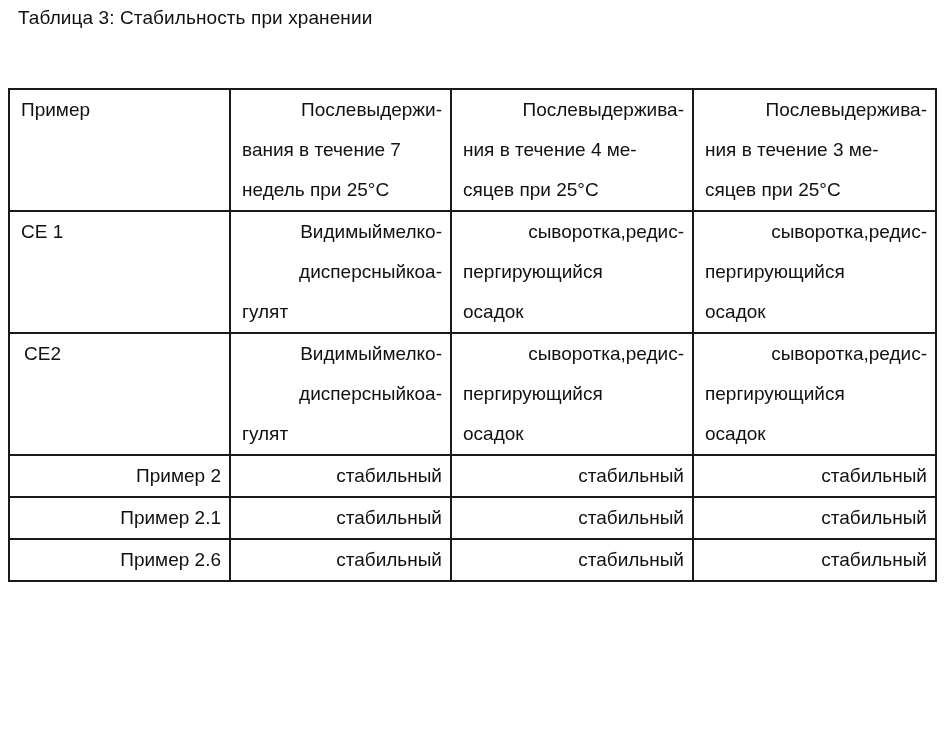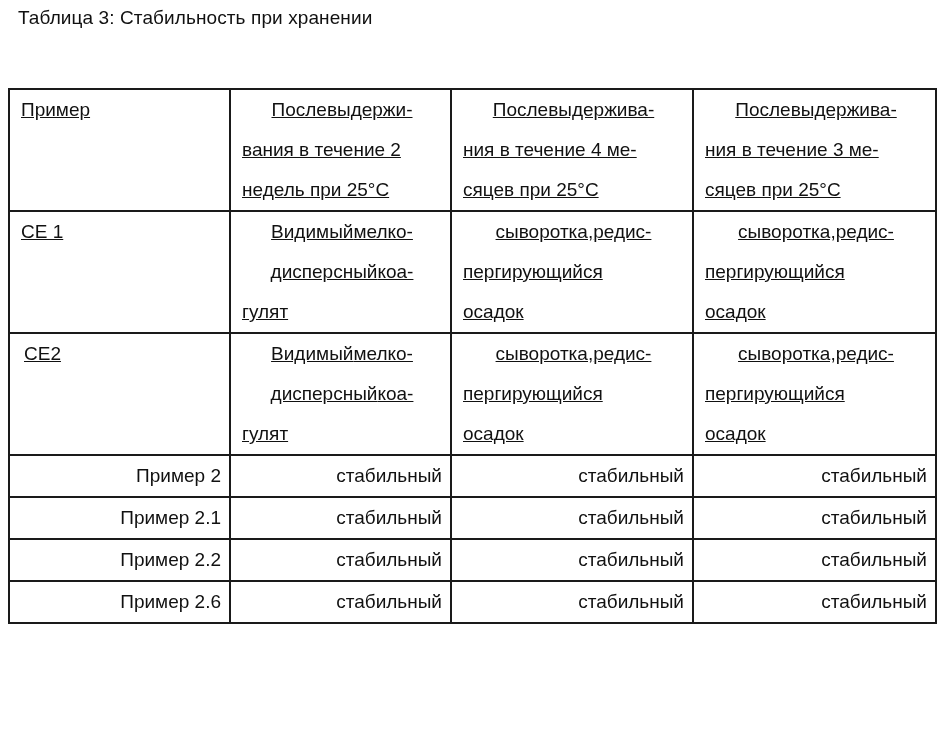--- a/index.html
+++ b/index.html
@@ -43,7 +43,7 @@
     col.c1 { width: 221px; }
     col.c2 { width: 242px; }
     col.c3 { width: 243px; }
-    tr.tall td { height: 120px; text-decoration: underline; }
+    tr.tall td { height: 120px; }
     tr.short td { height: 40px; text-align: right; }
     .cell-lines span {
       display: block;

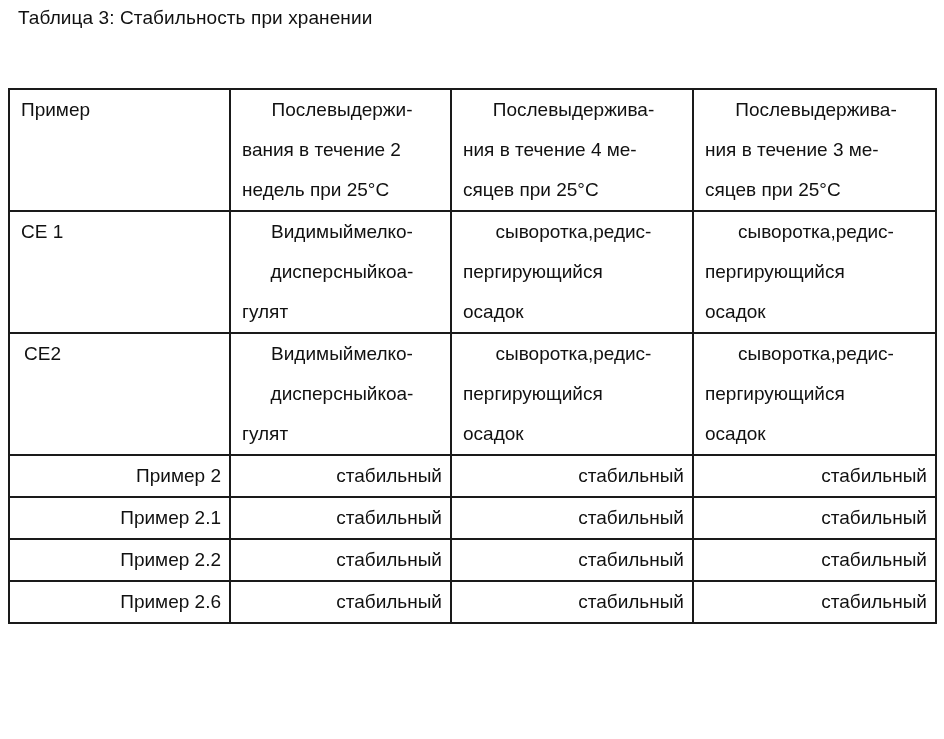--- a/index.html
+++ b/index.html
@@ -52,7 +52,7 @@
     }
     .just span.j {
       display: flex;
-      justify-content: center;
+      justify-content: flex-end;
     }
     .indent { padding-left: 14px !important; }
   </style>

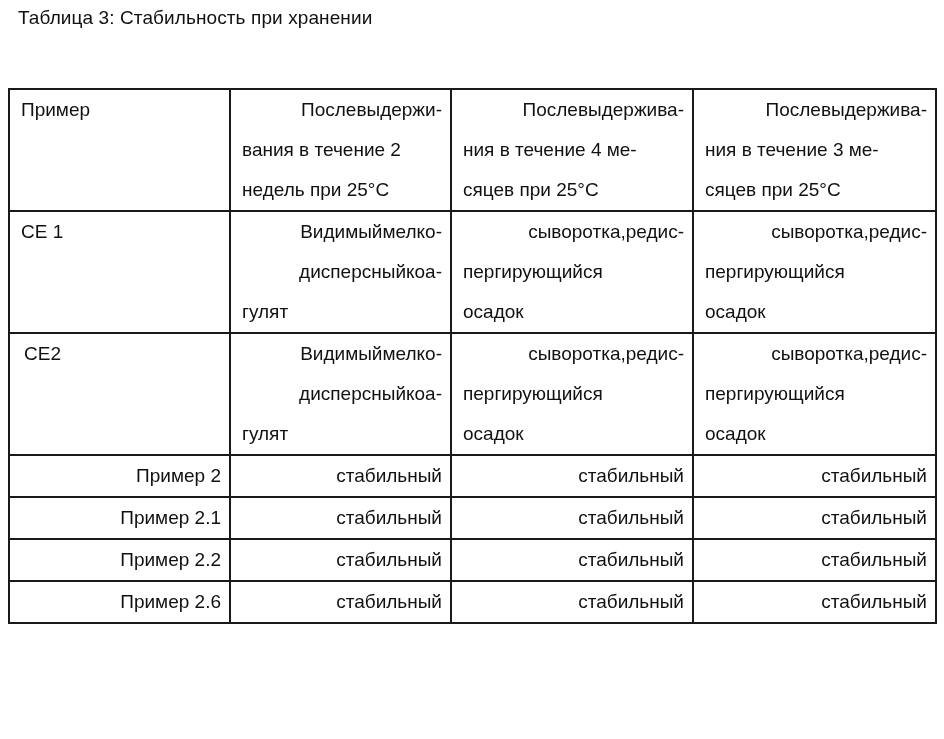--- a/index.html
+++ b/index.html
@@ -78,7 +78,7 @@
             <span style="display: inline; height: auto;">После</span>
             <span style="display: inline; height: auto;">выдержи-</span>
           </span>
-          <span>вания в течение 2</span>
+          <span>вания в течение 7</span>
           <span>недель при 25°С</span>
         </td>
       <td class="cell-lines just">

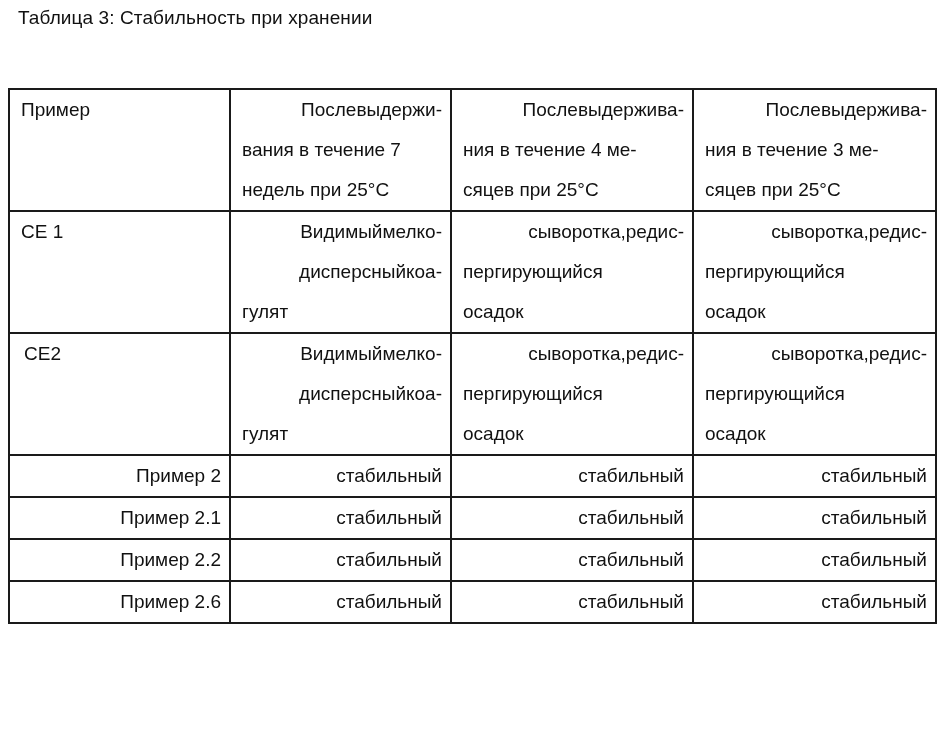--- a/index.html
+++ b/index.html
@@ -171,12 +171,6 @@
         <td><span>стабильный</span></td>
       </tr>
       <tr class="short">
-        <td><span>Пример 2.2</span></td>
-        <td><span>стабильный</span></td>
-        <td><span>стабильный</span></td>
-        <td><span>стабильный</span></td>
-      </tr>
-      <tr class="short">
         <td><span>Пример 2.6</span></td>
         <td><span>стабильный</span></td>
         <td><span>стабильный</span></td>

